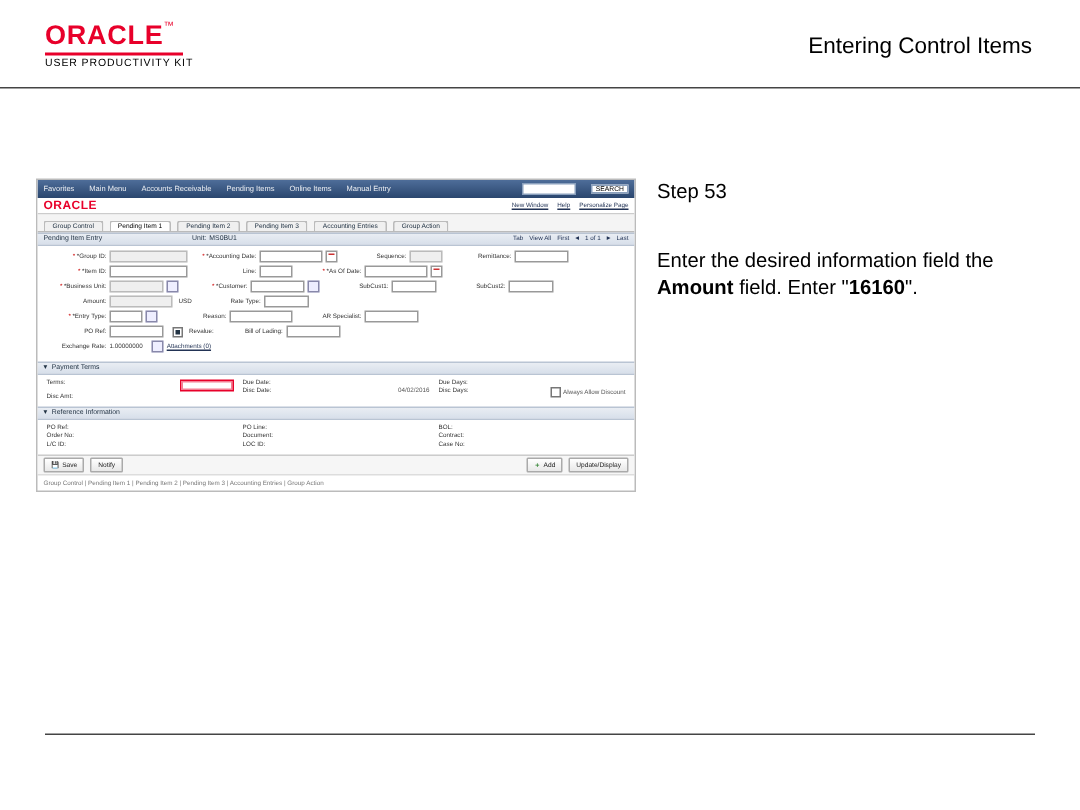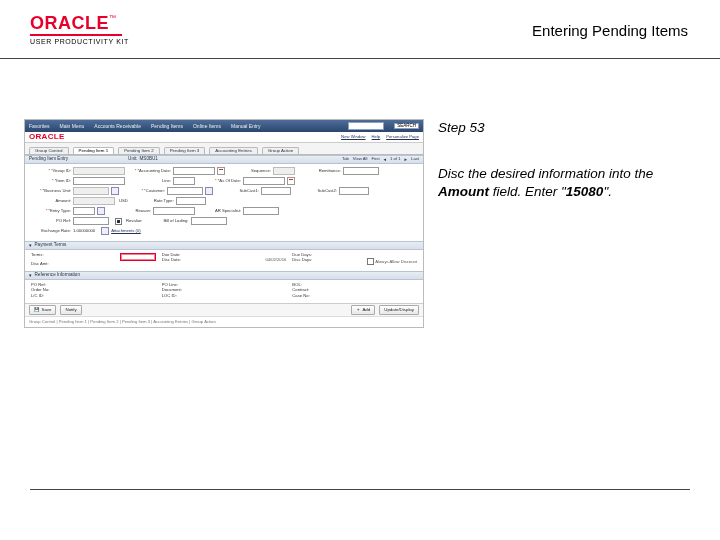--- a/index.html
+++ b/index.html
@@ -193,7 +193,7 @@
     <div class="logo-rule"></div>
     <div class="logo-sub">USER PRODUCTIVITY KIT</div>
   </div>
-  <div class="header-title">Entering Pending Items</div>
+  <div class="header-title">Entering Control Items</div>
 </div>
 
 <div class="page">

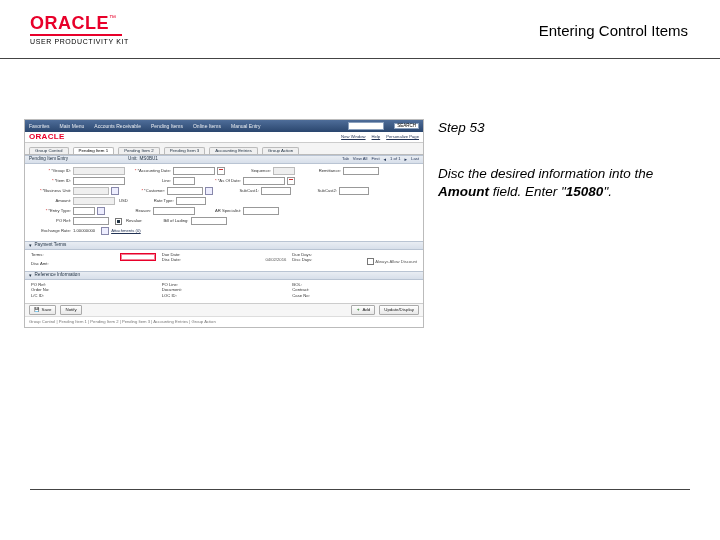--- a/index.html
+++ b/index.html
@@ -50,7 +50,7 @@
     padding: 60px 24px 0 24px;
   }
   .left-col { width: 400px; }
-  .right-col { width: 250px; padding-left: 14px; font-size: 13.5px; line-height:1.35;font-style:italic;}
+  .right-col { width: 250px; padding-left: 14px; font-size: 13.5px; line-height:1.35;}
 
   
   .step { margin-bottom: 28px; }

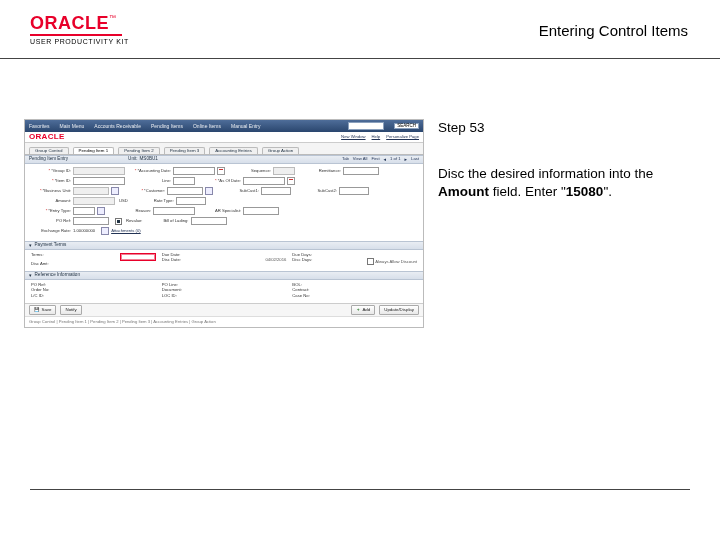--- a/index.html
+++ b/index.html
@@ -474,7 +474,7 @@
   <div class="right-col">
     <div class="step">Step 53</div>
     <div>
-      <span>Disc the desired information into the </span><span class="emph">Amount</span><span> field. Enter "</span><span class="emph">15080</span><span>".</span>
+      <span>Enter the desired information field the </span><span class="emph">Amount</span><span> field. Enter "</span><span class="emph">15080</span><span>".</span>
     </div>
   </div>
 </div>

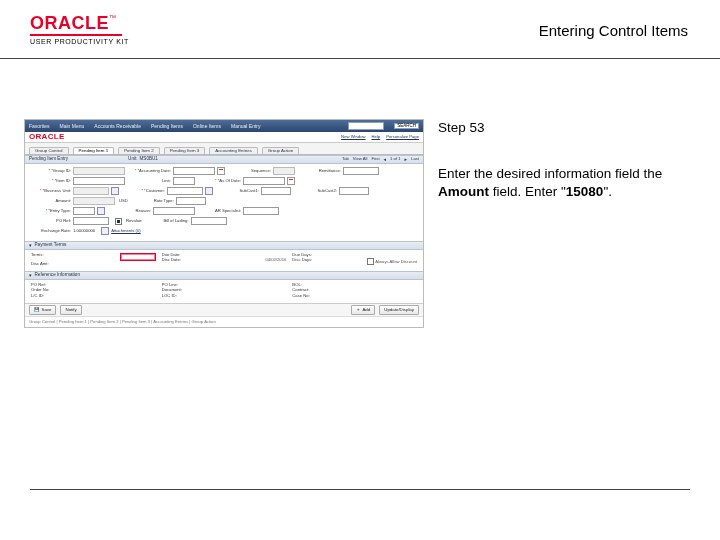--- a/index.html
+++ b/index.html
@@ -474,7 +474,7 @@
   <div class="right-col">
     <div class="step">Step 53</div>
     <div>
-      <span>Enter the desired information field the </span><span class="emph">Amount</span><span> field. Enter "</span><span class="emph">15080</span><span>".</span>
+      <span>Enter the desired information field the </span><span class="emph">Amount</span><span> field. Enter "</span><span class="emph">16160</span><span>".</span>
     </div>
   </div>
 </div>

